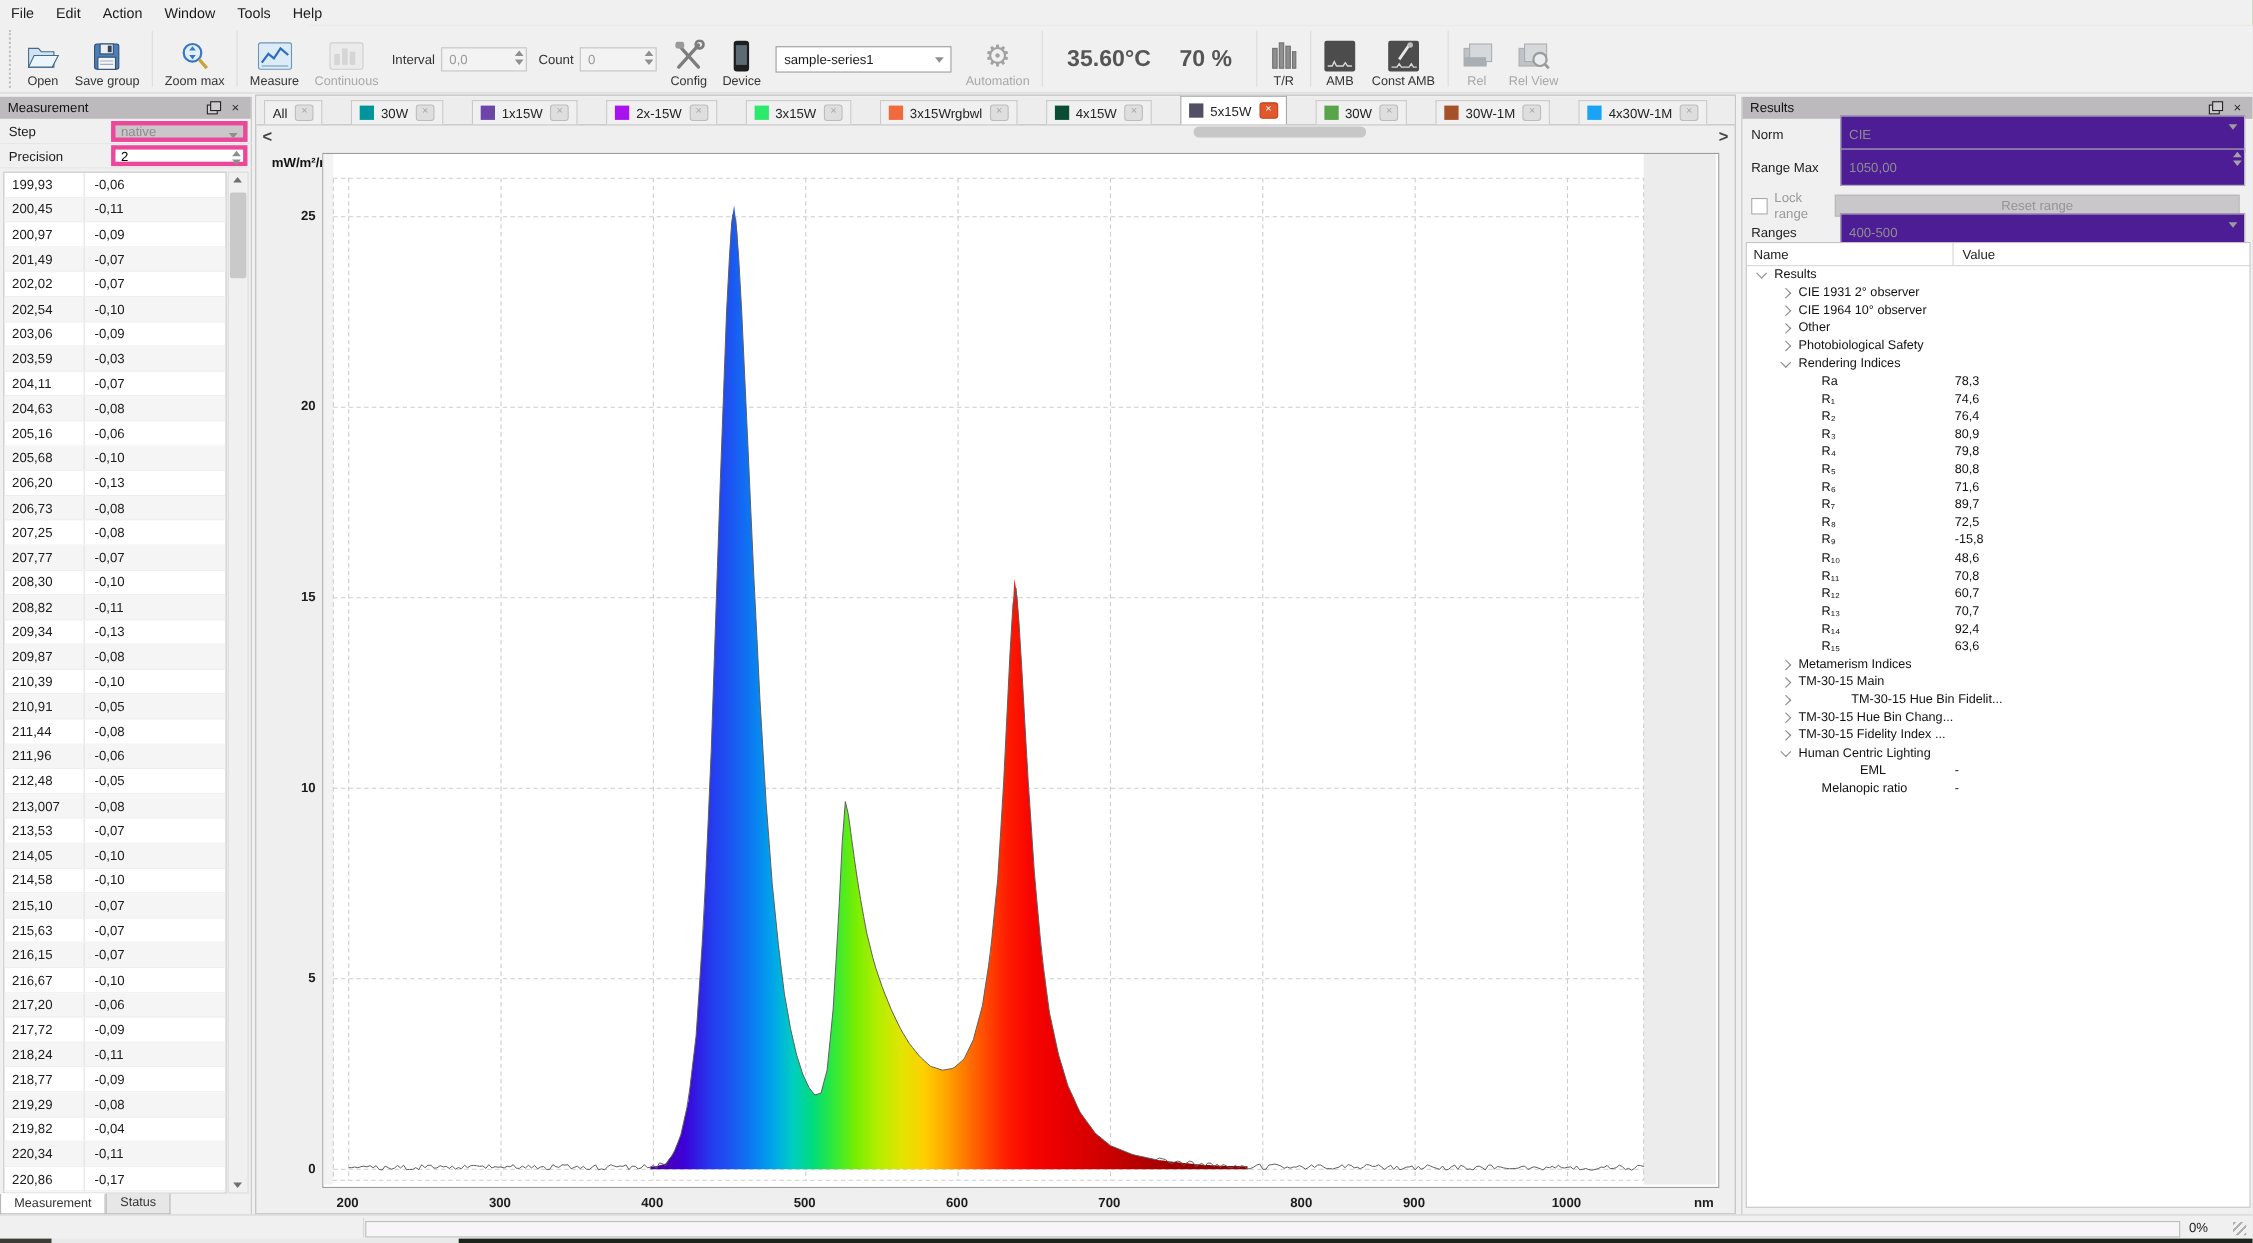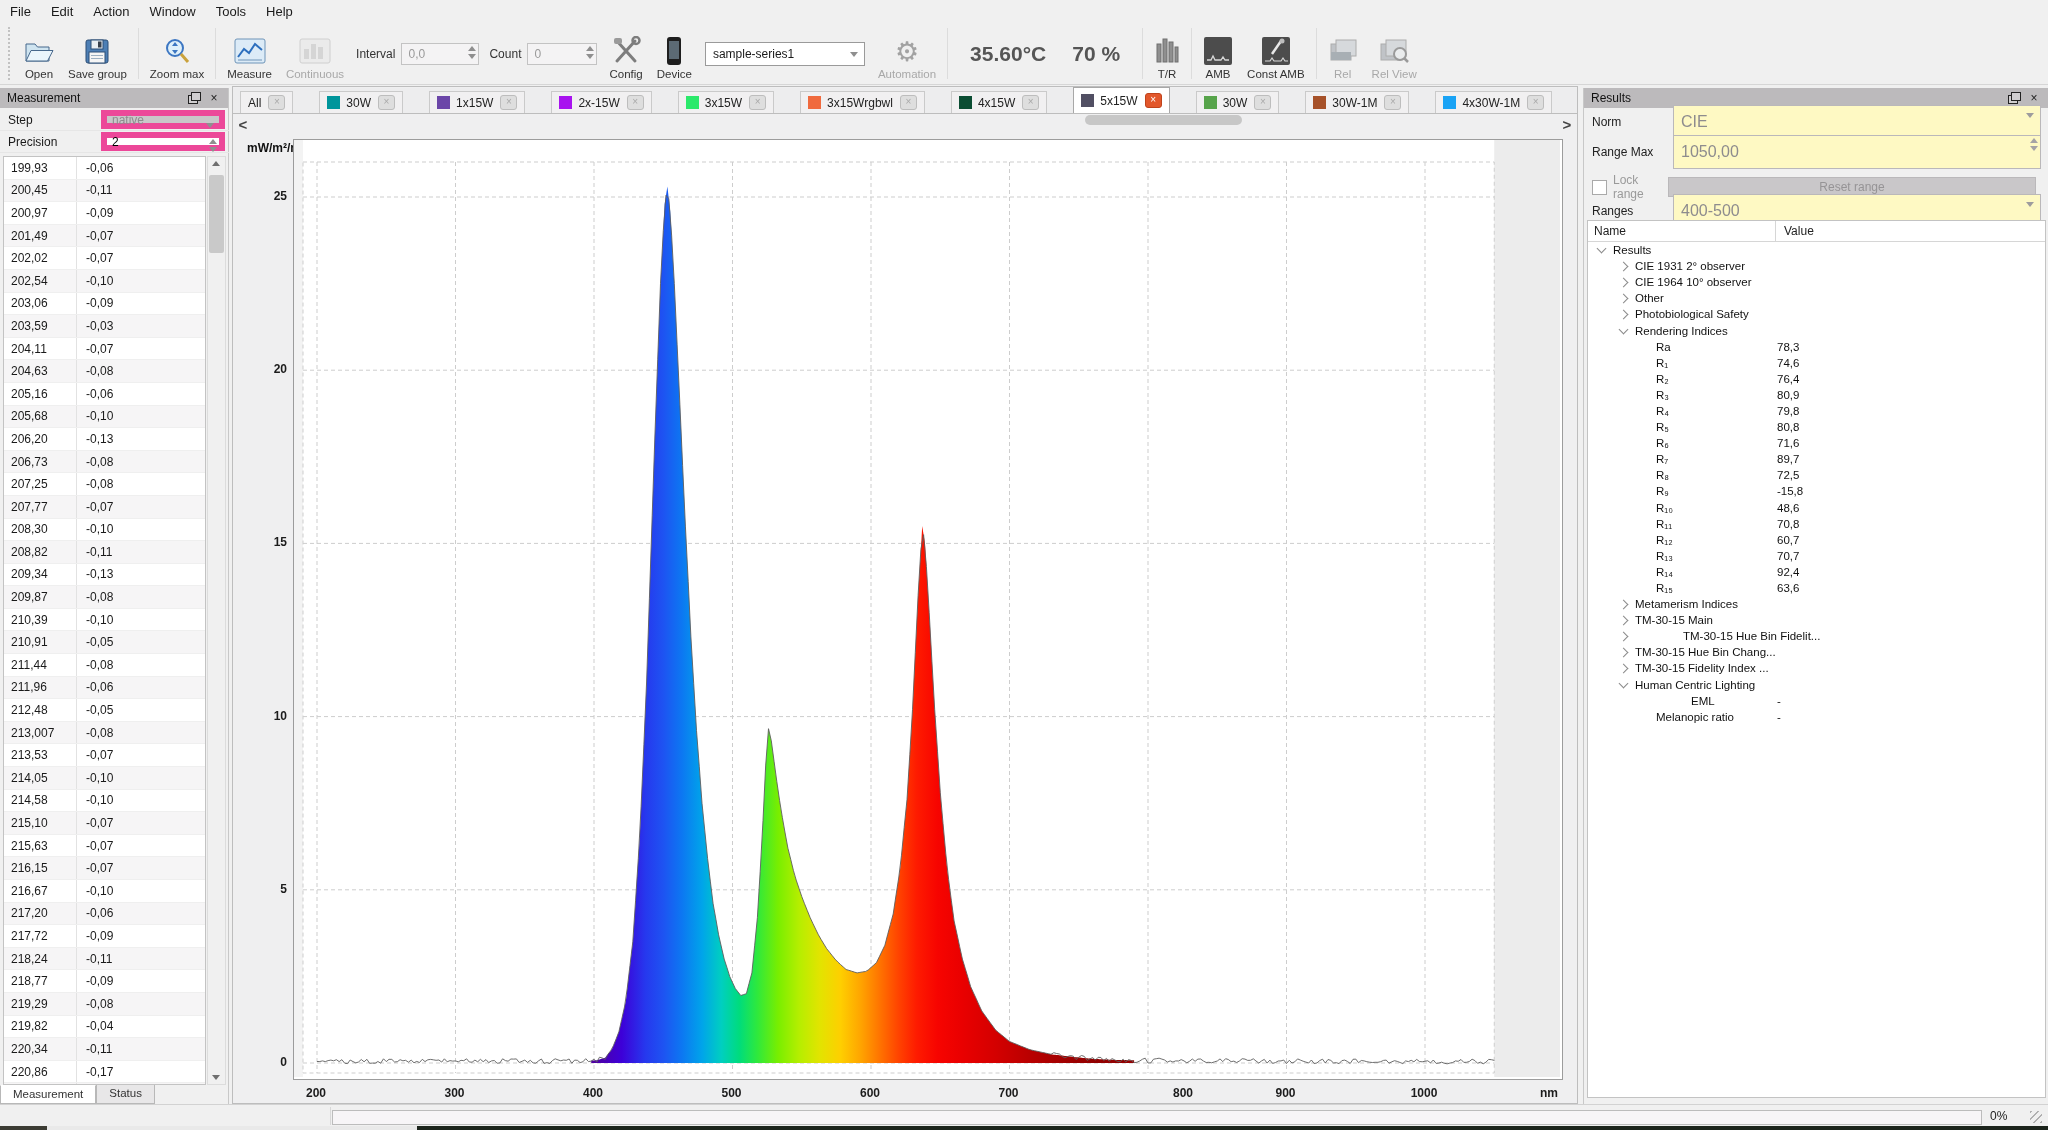--- a/index.html
+++ b/index.html
@@ -45,7 +45,7 @@
   .formrow{position:absolute;left:0;width:229px;height:21px;display:flex;align-items:center;font-size:12px;border-bottom:1px solid #e6e6e6;}
   .formrow .flabel{padding-left:8px;flex:1;}
   .ffield{position:relative;width:124px;height:19px;margin-right:4px;box-sizing:border-box;
-          border:6px solid #ec4899;font-size:12px;display:flex;align-items:center;padding-left:5px;}
+          border:4px solid #ec4899;font-size:12px;display:flex;align-items:center;padding-left:5px;}
   .ffield.disabled{background:#c9c7c9;color:#8e8c8e;}
   .ffield.white{background:#fff;color:#000;}
   #mtable{position:absolute;left:3px;top:68px;width:203px;height:929px;border:1px solid #c3c3c3;

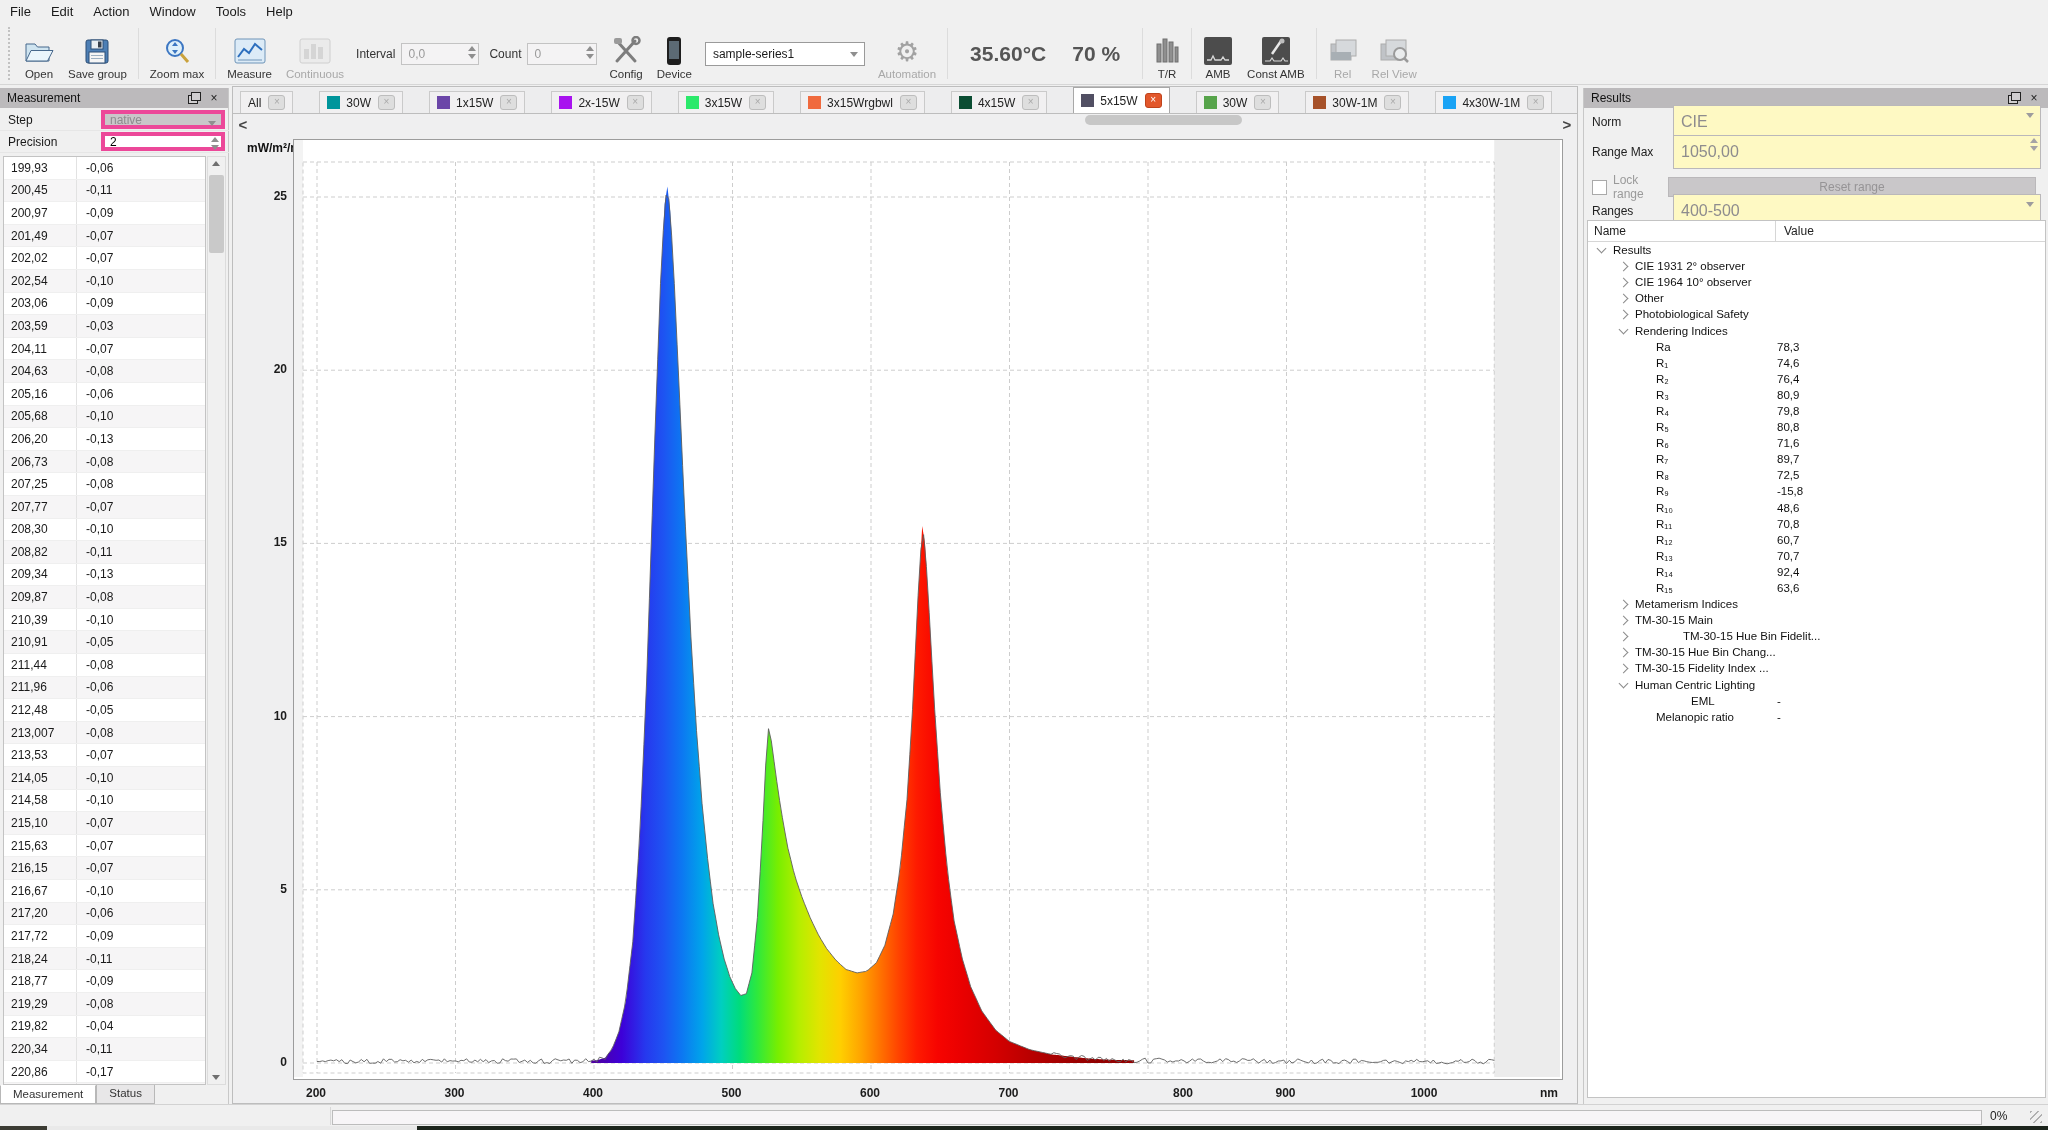--- a/index.html
+++ b/index.html
@@ -87,8 +87,8 @@
   .rrow{position:absolute;left:0;width:465px;height:20px;display:flex;align-items:center;font-size:12px;color:#222;}
   .rlabel{padding-left:8px;width:81px;}
   .rlabel.dis{color:#9a9a9a;}
-  .rfield{position:relative;width:368px;height:34px;background:#fef9c3;color:#8e8c8e;border:1px solid #bab8ba;
-          font-size:16px;display:flex;align-items:center;padding-left:7px;box-sizing:border-box;}
+  .rfield{position:relative;width:368px;height:34px;background:#4c1d95;color:#8e8c8e;border:1px solid #bab8ba;
+          font-size:12px;display:flex;align-items:center;padding-left:7px;box-sizing:border-box;}
   .rbtn{width:368px;height:20px;background:#c9c7c9;color:#969496;border:1px solid #bab8ba;
         font-size:12px;display:flex;align-items:center;justify-content:center;box-sizing:border-box;}
   .chk{width:13px;height:13px;border:1px solid #a9a9a9;background:#fff;margin-left:8px;margin-right:6px;}

